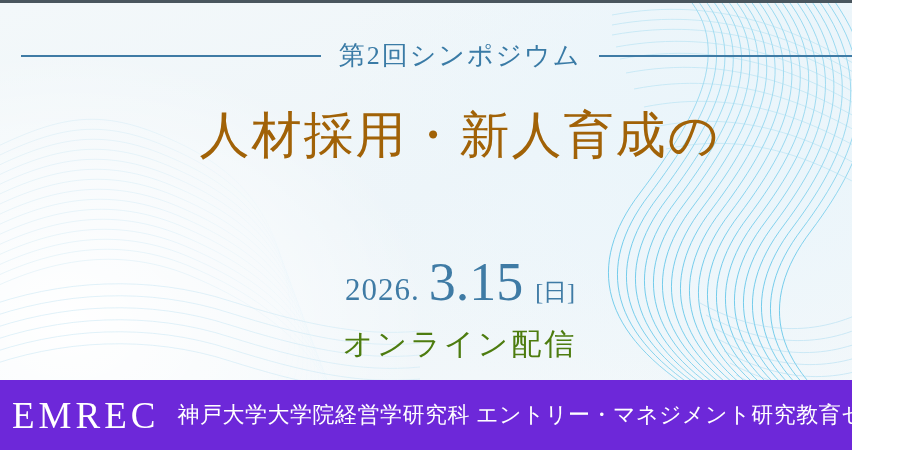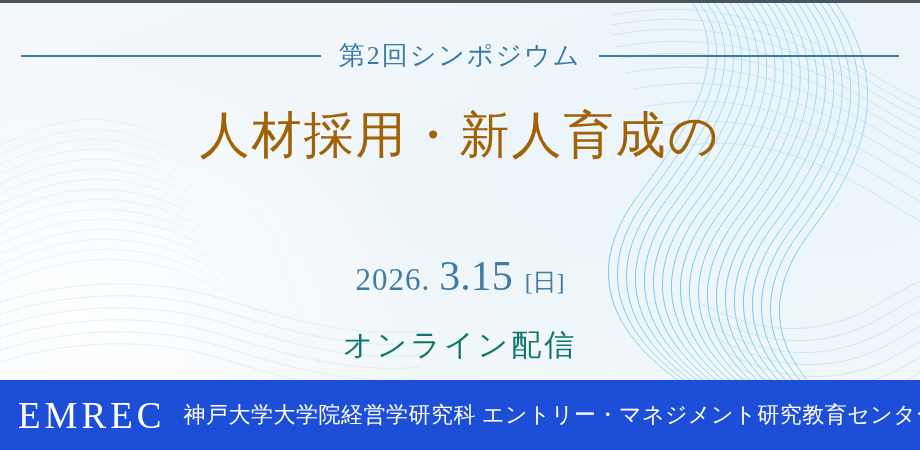--- a/index.html
+++ b/index.html
@@ -10,7 +10,7 @@
   }
   #banner {
     position: relative;
-    width: 920px;
+    width: 852px;
     height: 450px;
     overflow: hidden;
     background: #f1f7fa;

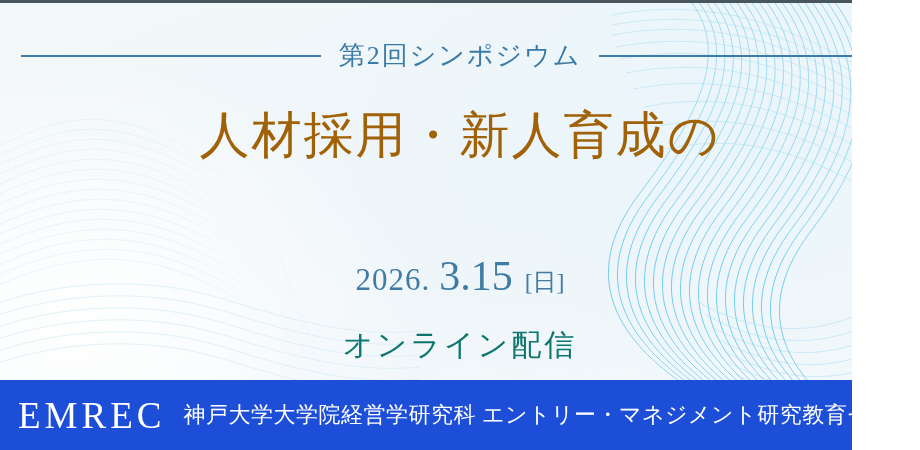--- a/index.html
+++ b/index.html
@@ -107,7 +107,7 @@
     font-family: Liberation Serif, serif;
   }
   .date-md {
-    font-size: 42px;
+    font-size: 54px;
     letter-spacing: 0px;
     margin-left: 9px;
   }

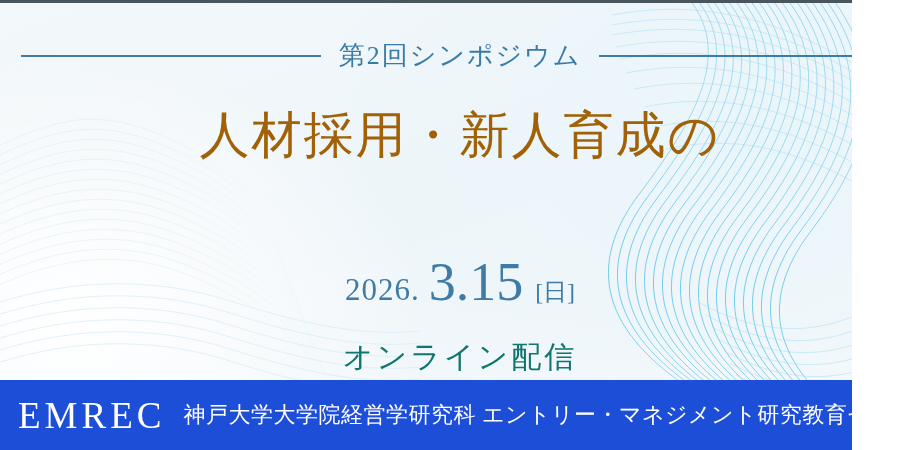--- a/index.html
+++ b/index.html
@@ -117,10 +117,10 @@
     letter-spacing: 0px;
   }
   .date-sub {
-    margin-top: 33px;
+    margin-top: 20px;
     font-size: 30px;
     letter-spacing: 3px;
-    color: #0f766e;
+    color: #4d7c0f;
   }
 
   

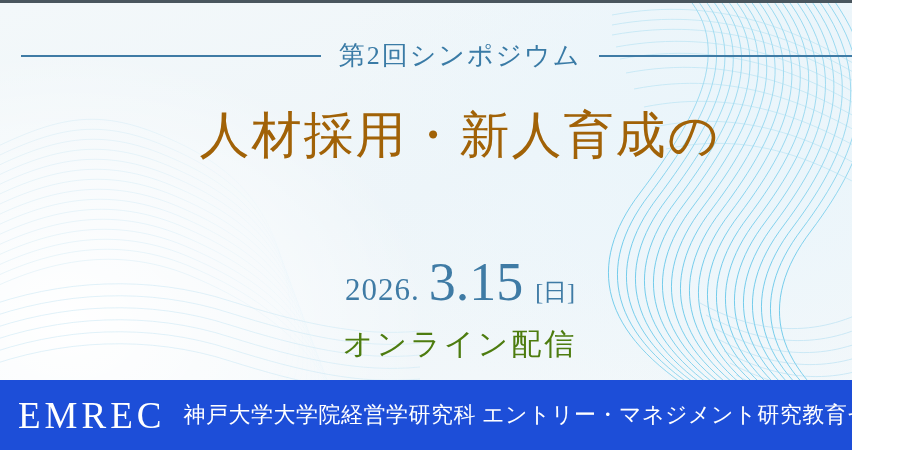--- a/index.html
+++ b/index.html
@@ -130,10 +130,10 @@
     bottom: 0;
     width: 920px;
     height: 70px;
-    background: #1d4ed8;
+    background: #6d28d9;
     display: flex;
     align-items: center;
-    padding-left: 18px;
+    padding-left: 12px;
     box-sizing: border-box;
     color: #ffffff;
   }

